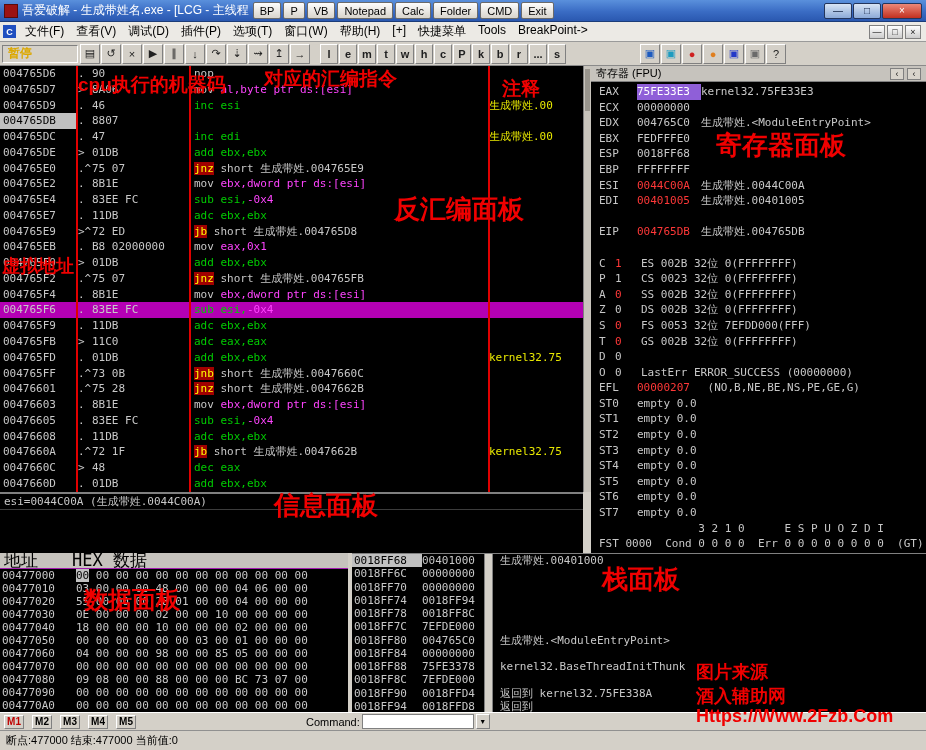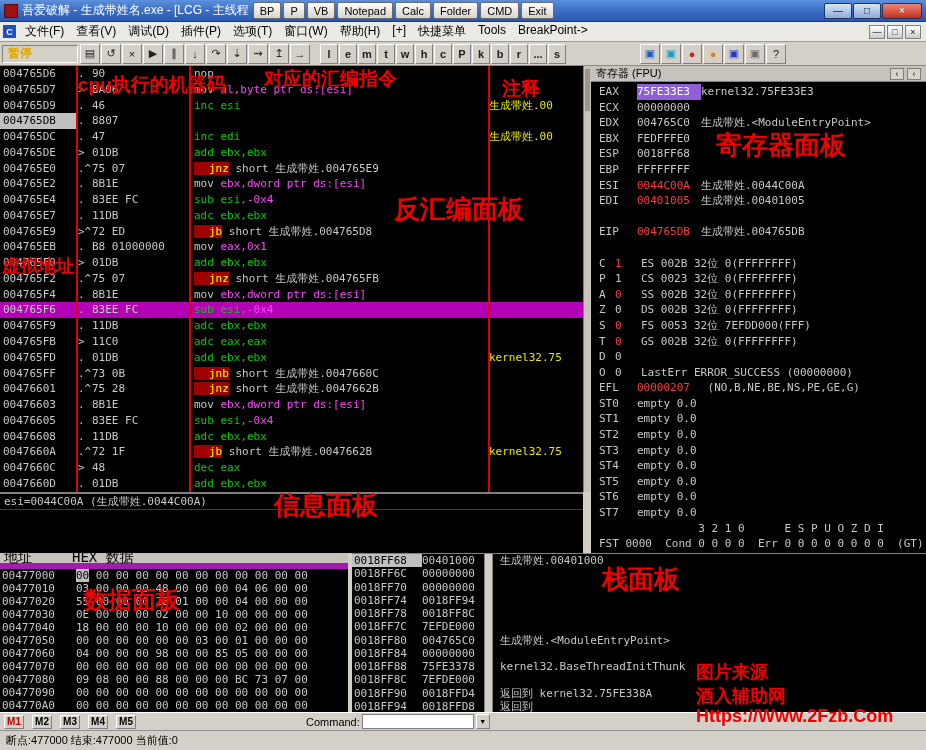--- a/index.html
+++ b/index.html
@@ -57,7 +57,7 @@
   .seg-w{color:#c8c8c8;}
   .seg-g{color:#00cc00;}
   .seg-p{color:#ff44ff;}
-  .seg-j{color:#ffff00;background:#a00000;padding-left:15px;}
+  .seg-j{color:#ffff00;background:#a00000;}
   #disasm-sb{position:absolute;left:583px;top:66px;width:8px;height:426px;background:#c8c4bc;
     border-left:1px solid #808080;}
   #disasm-sb .thumb{margin:3px 1px 0 1px;height:42px;background:#9a968e;}

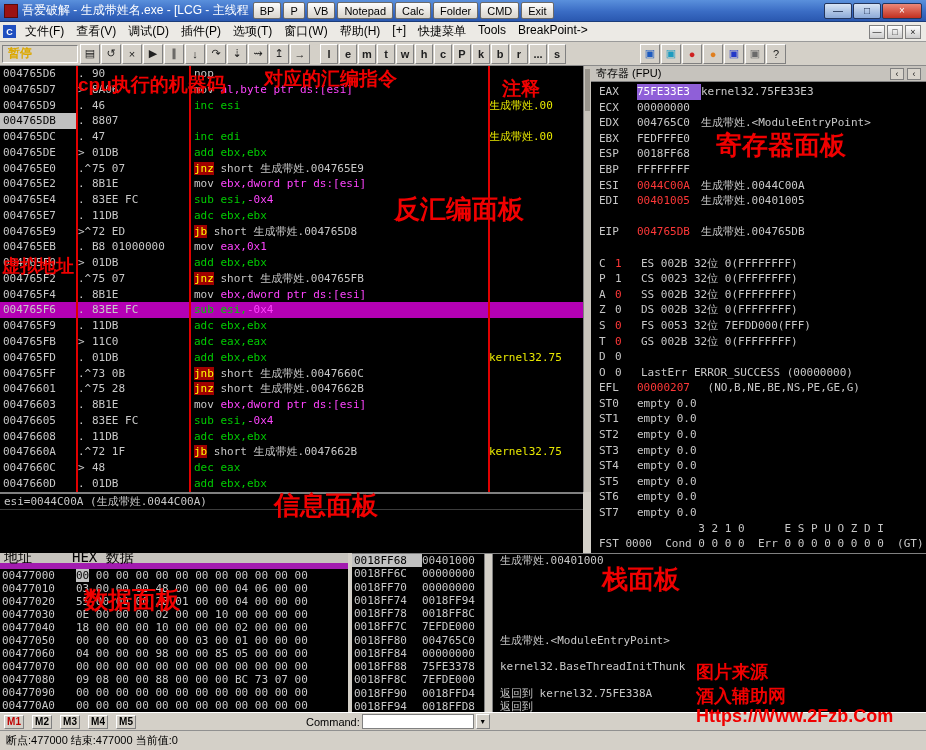--- a/index.html
+++ b/index.html
@@ -229,7 +229,7 @@
       <div class="drow"><span class="c-addr">004765E4</span><span class="c-mark">.</span><span class="c-bytes">83EE FC</span><span class="c-ins"><span class="seg-g">sub esi,</span><span class="seg-p">-0x4</span></span><span class="c-com"></span></div>
       <div class="drow"><span class="c-addr">004765E7</span><span class="c-mark">.</span><span class="c-bytes">11DB</span><span class="c-ins"><span class="seg-g">adc ebx,ebx</span></span><span class="c-com"></span></div>
       <div class="drow"><span class="c-addr">004765E9</span><span class="c-mark">&gt;^</span><span class="c-bytes">72 ED</span><span class="c-ins"><span class="seg-j">jb</span><span class="seg-w"> short 生成带姓.004765D8</span></span><span class="c-com"></span></div>
-      <div class="drow"><span class="c-addr">004765EB</span><span class="c-mark">.</span><span class="c-bytes">B8 01000000</span><span class="c-ins"><span class="seg-w">mov </span><span class="seg-p">eax,0x1</span></span><span class="c-com"></span></div>
+      <div class="drow"><span class="c-addr">004765EB</span><span class="c-mark">.</span><span class="c-bytes">B8 02000000</span><span class="c-ins"><span class="seg-w">mov </span><span class="seg-p">eax,0x1</span></span><span class="c-com"></span></div>
       <div class="drow"><span class="c-addr">004765F0</span><span class="c-mark">&gt;</span><span class="c-bytes">01DB</span><span class="c-ins"><span class="seg-g">add ebx,ebx</span></span><span class="c-com"></span></div>
       <div class="drow"><span class="c-addr">004765F2</span><span class="c-mark">.^</span><span class="c-bytes">75 07</span><span class="c-ins"><span class="seg-j">jnz</span><span class="seg-w"> short 生成带姓.004765FB</span></span><span class="c-com"></span></div>
       <div class="drow"><span class="c-addr">004765F4</span><span class="c-mark">.</span><span class="c-bytes">8B1E</span><span class="c-ins"><span class="seg-w">mov </span><span class="seg-p">ebx,dword ptr ds:[esi]</span></span><span class="c-com"></span></div>

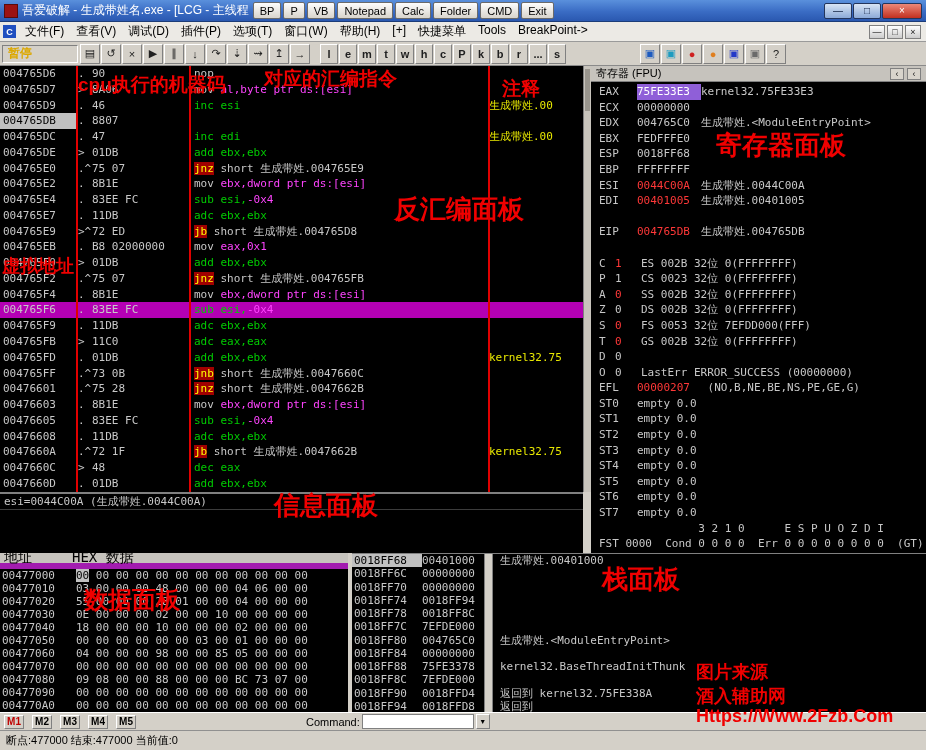--- a/index.html
+++ b/index.html
@@ -90,7 +90,7 @@
   #dump{position:absolute;left:0;top:553px;width:348px;height:159px;background:#000;
     font-family:"DejaVu Sans Mono",monospace;font-size:11px;overflow:hidden;}
   .dump-header{height:16px;background:#c6c3bd;color:#000;display:flex;align-items:center;
-    border-bottom:6px solid #a21caf;font-size:14px;}
+    border-bottom:1px solid #a21caf;font-size:17px;}
   .dh-addr{width:72px;padding-left:4px;}
   .hrow{height:13px;line-height:13px;display:flex;color:#c8c8c8;white-space:pre;}
   .haddr{width:70px;padding-left:2px;flex:none;}

